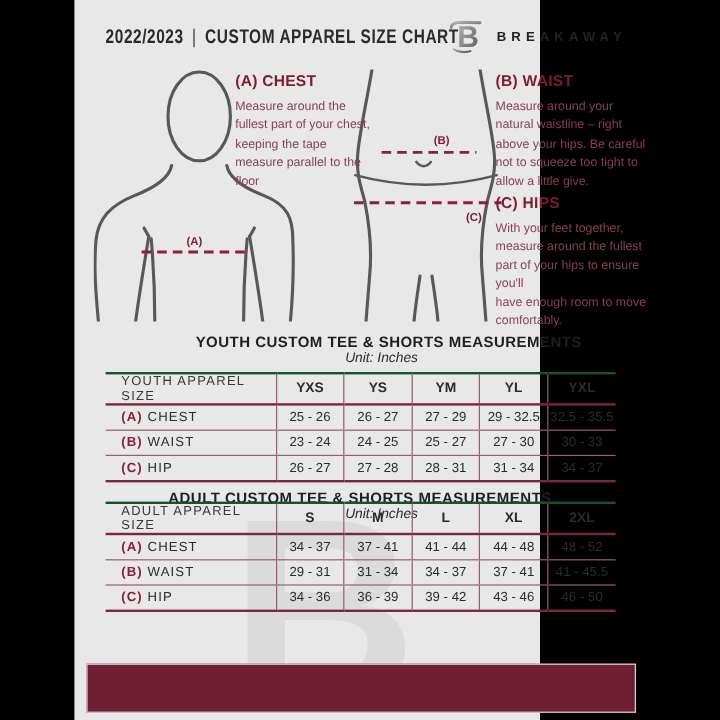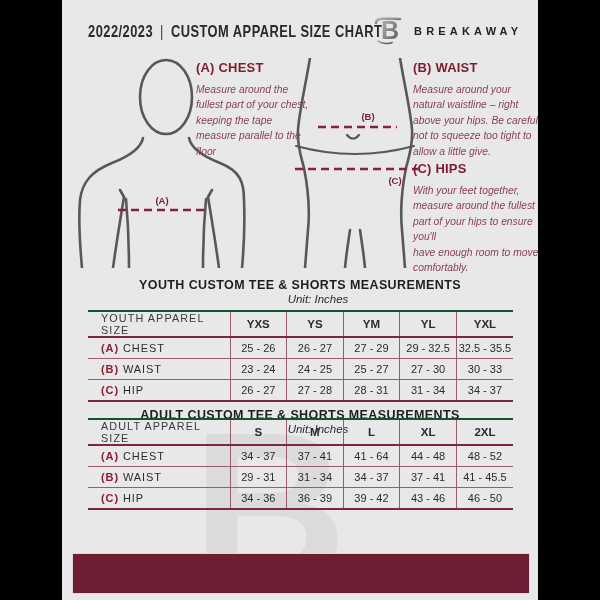--- a/index.html
+++ b/index.html
@@ -12,7 +12,7 @@
   .bar.left{left:0;width:62px;}
   .bar.right{left:538px;width:62px;}
   .document{
-    position:absolute;left:62px;top:0;width:476px;height:600px;
+    position:absolute;left:62px;top:0;width:388px;height:600px;
     background:#e8e8e9;
   }
   

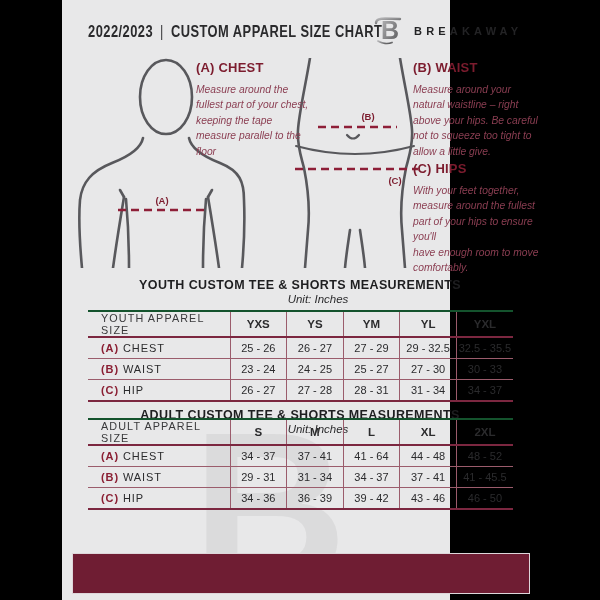--- a/index.html
+++ b/index.html
@@ -33,7 +33,7 @@
     margin:0 0 7px 0;font-size:13px;font-weight:800;color:#7c1c2e;letter-spacing:.2px;
   }
   .instr p{
-    margin:0;font-size:10.3px;font-style:italic;color:#8b3e52;
+    margin:0;font-size:10.3px;color:#8b3e52;
     line-height:1.5;white-space:pre-line;
   }
   .instr-chest{left:134px;top:60px;width:118px;}

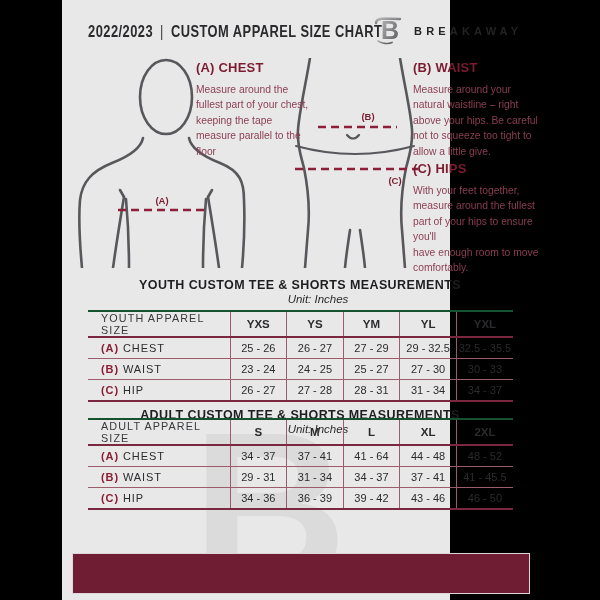--- a/index.html
+++ b/index.html
@@ -51,7 +51,7 @@
     position:absolute;left:0;width:476px;text-align:center;
     font-size:11.5px;font-style:italic;color:#2b2b2d;padding-left:18px;
   }
-  .youth-title{top:278px;} .youth-unit{top:293px;}
+  .youth-title{top:278px;padding-left:24px;} .youth-unit{top:293px;}
   .adult-title{top:408px;} .adult-unit{top:423px;}
   table.size-table{
     position:absolute;left:26px;width:425px;border-collapse:collapse;

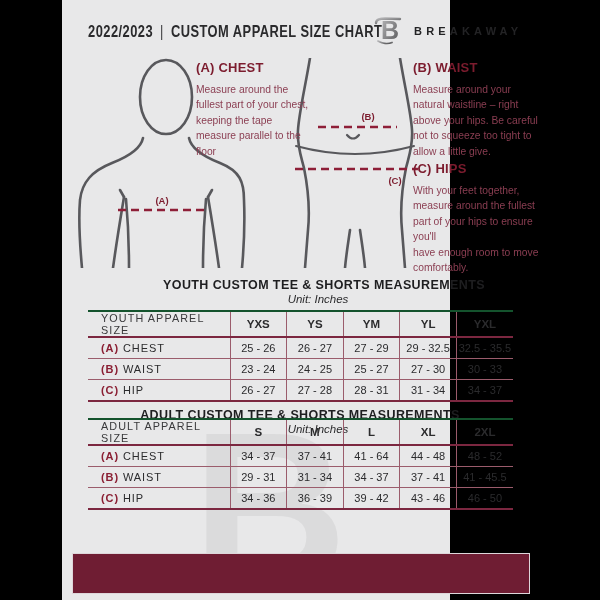--- a/index.html
+++ b/index.html
@@ -234,7 +234,7 @@
         <td class="first"><span class="prefix">(A)</span><span>CHEST</span></td>
         <td>34 - 37</td>
         <td>37 - 41</td>
-        <td>41 - 64</td>
+        <td>41 - 44</td>
         <td>44 - 48</td>
         <td>48 - 52</td>
       </tr>

